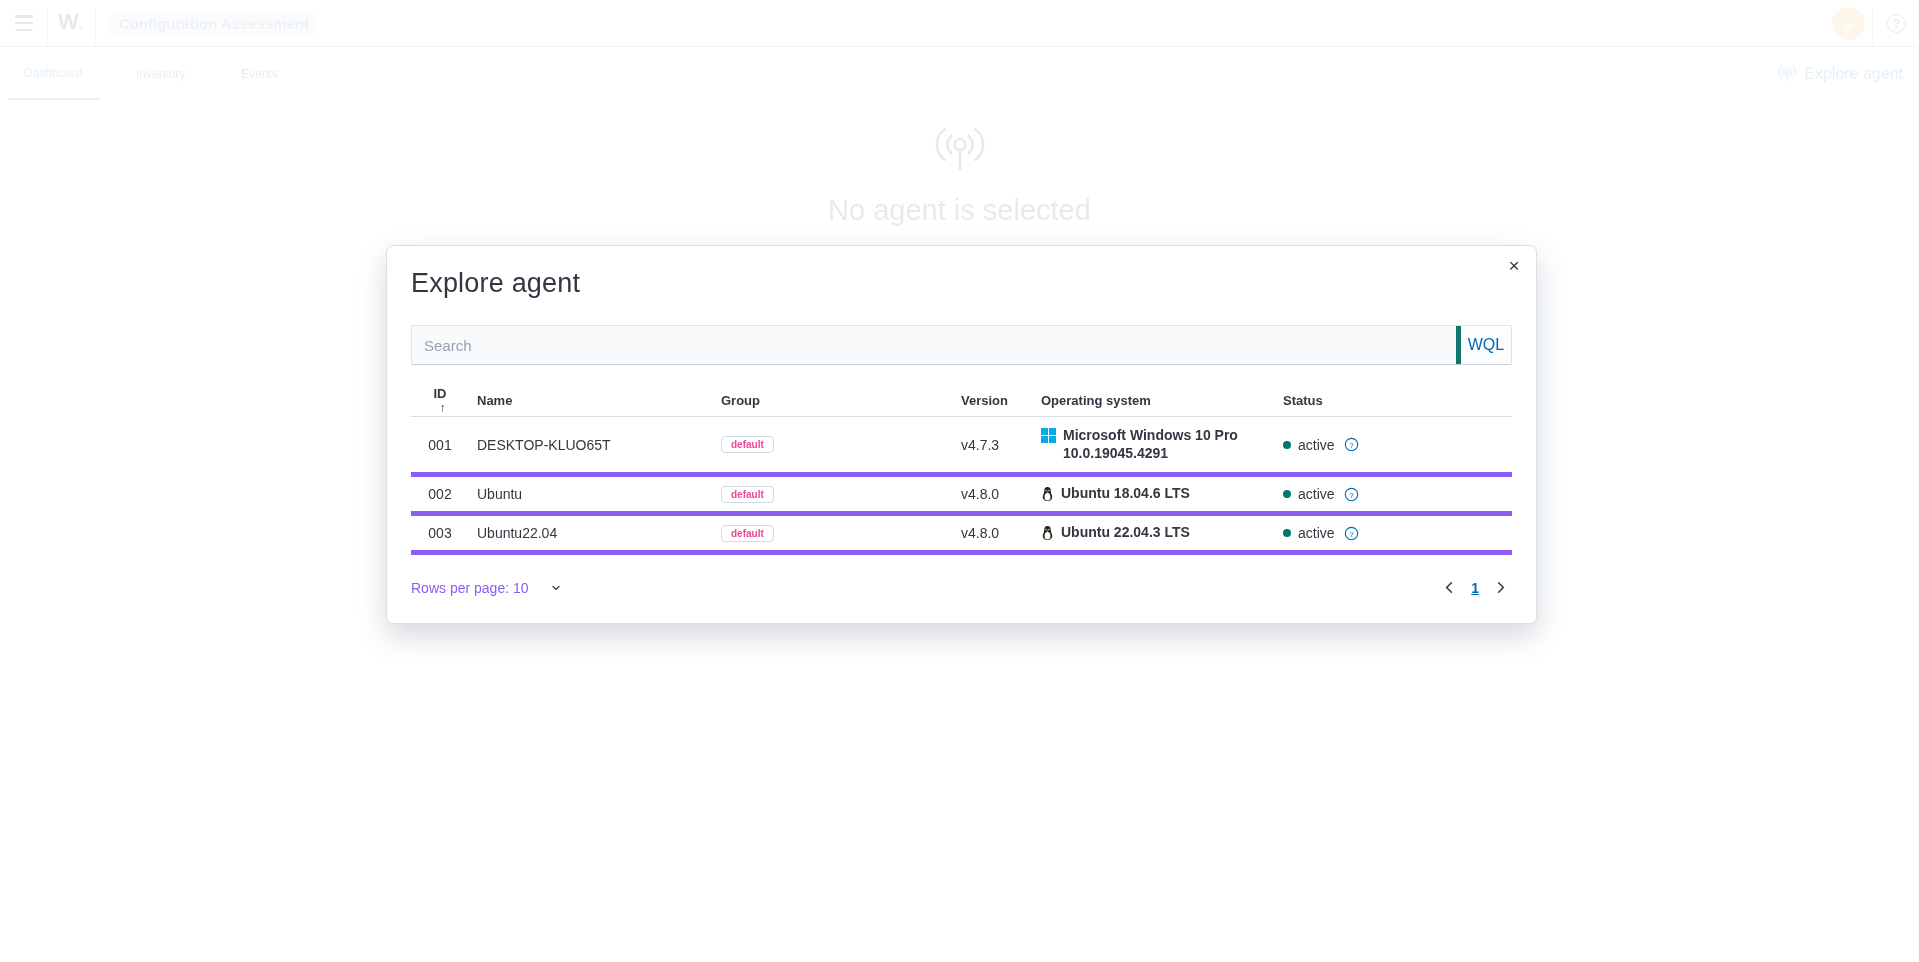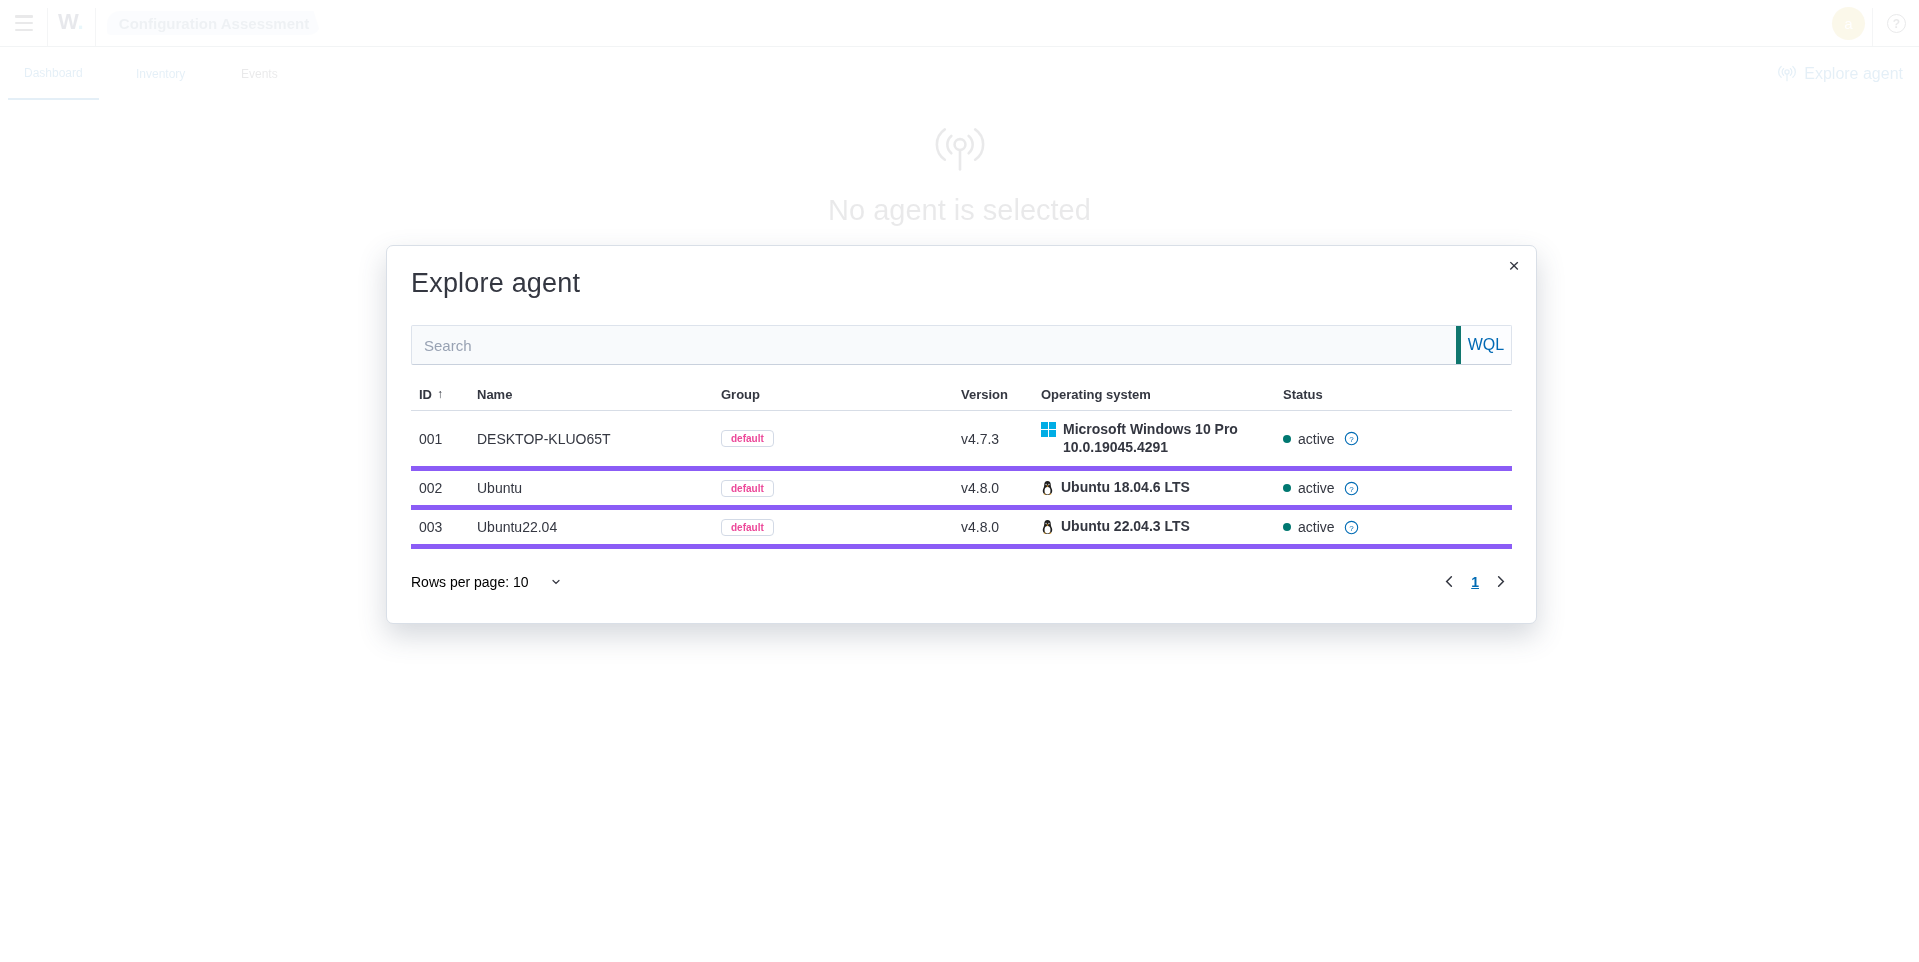--- a/index.html
+++ b/index.html
@@ -47,7 +47,7 @@
   .modal-title { font-size:27px; font-weight:500; color:#343741; letter-spacing:.2px; margin-bottom:26px; }
 
   .search-row { display:flex; height:40px; border:1px solid #dde3ec; border-bottom-color:#c9d1dd;
-    background:#f8fafc; border-radius:2px; margin-bottom:13px; }
+    background:#f8fafc; border-radius:2px; margin-bottom:19px; }
   .search-input { flex:1; border:none; background:transparent; outline:none;
     font-size:15px; color:#343741; padding:0 12px; font-family:"Liberation Sans",sans-serif; }
   .search-input::placeholder { color:#98a2b3; }

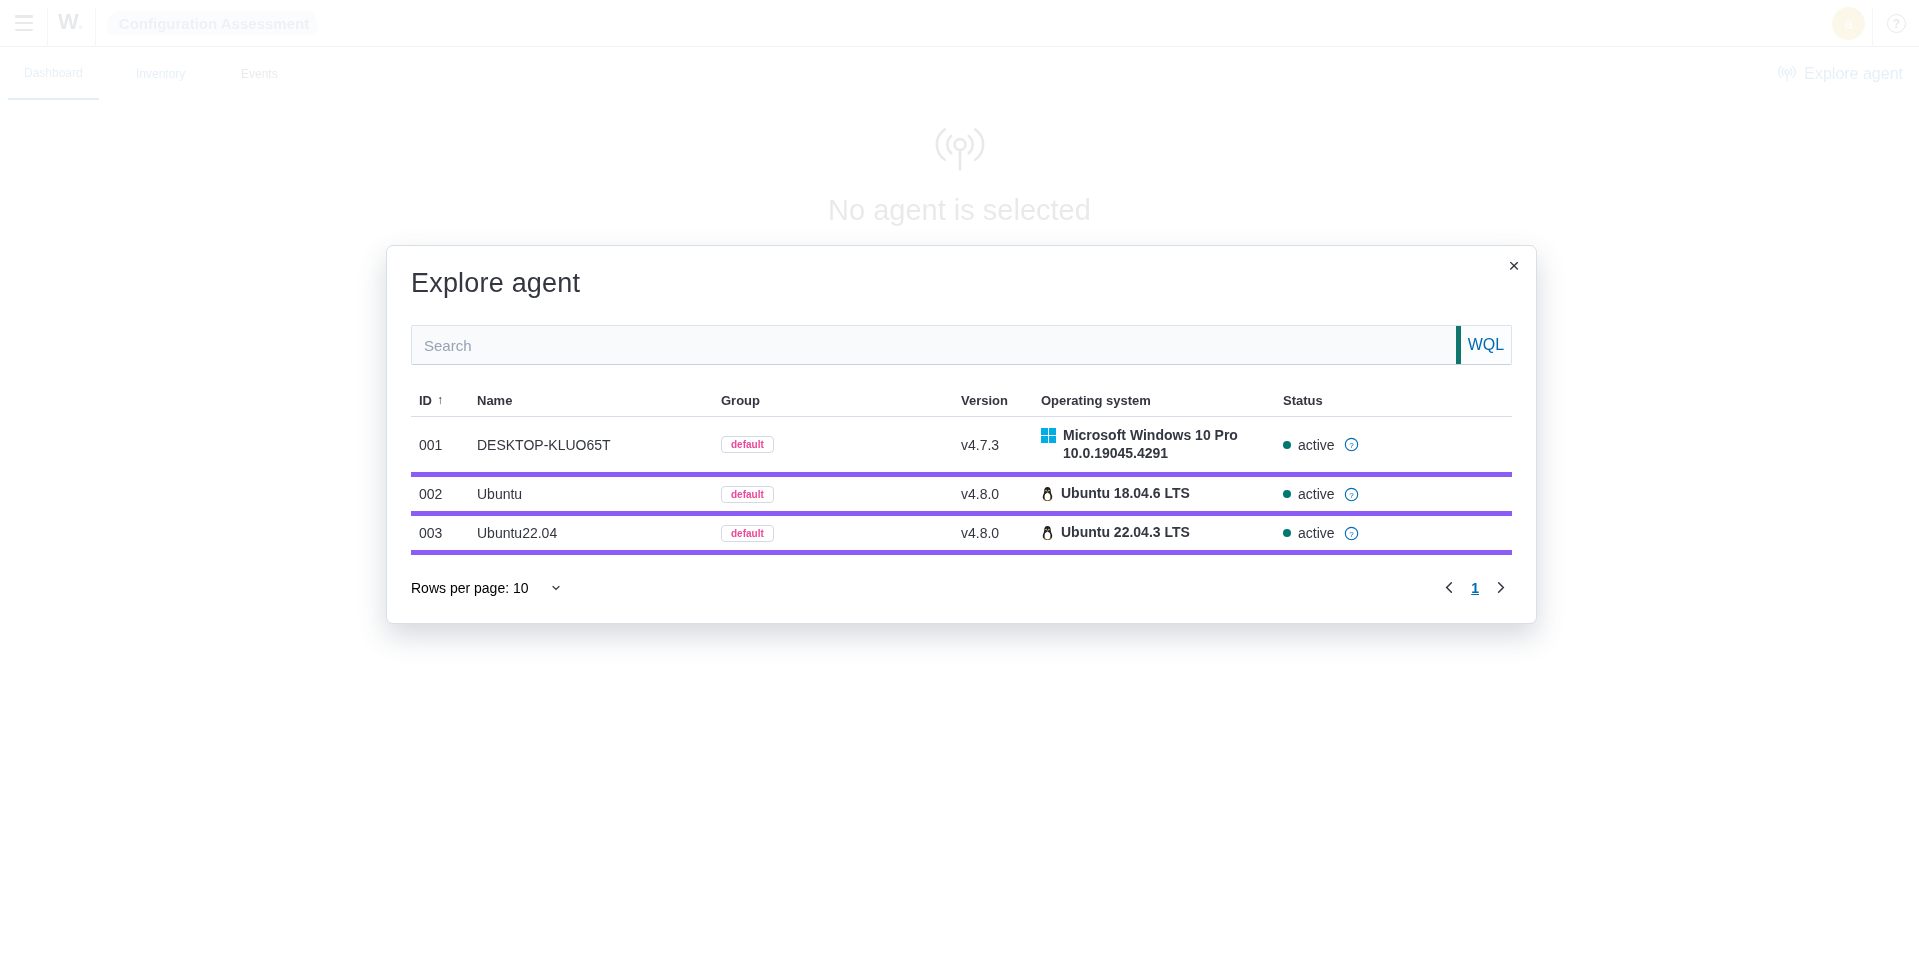--- a/index.html
+++ b/index.html
@@ -62,7 +62,7 @@
   .row-tall { height:60px; }
   .row-std { height:39px; }
   .cell { padding:0 8px; display:flex; align-items:center; }
-  .col-id { width:58px; } .col-name { width:244px; } .col-group { width:240px; }
+  .col-id { width:58px;flex-direction:column; } .col-name { width:244px; } .col-group { width:240px; }
   .col-version { width:80px; } .col-os { width:242px; } .col-status { flex:1; }
   .sort-arrow { margin-left:5px; font-size:12px; }
   .group-badge { display:inline-block; border:1px solid #d3dae6; border-radius:4px;

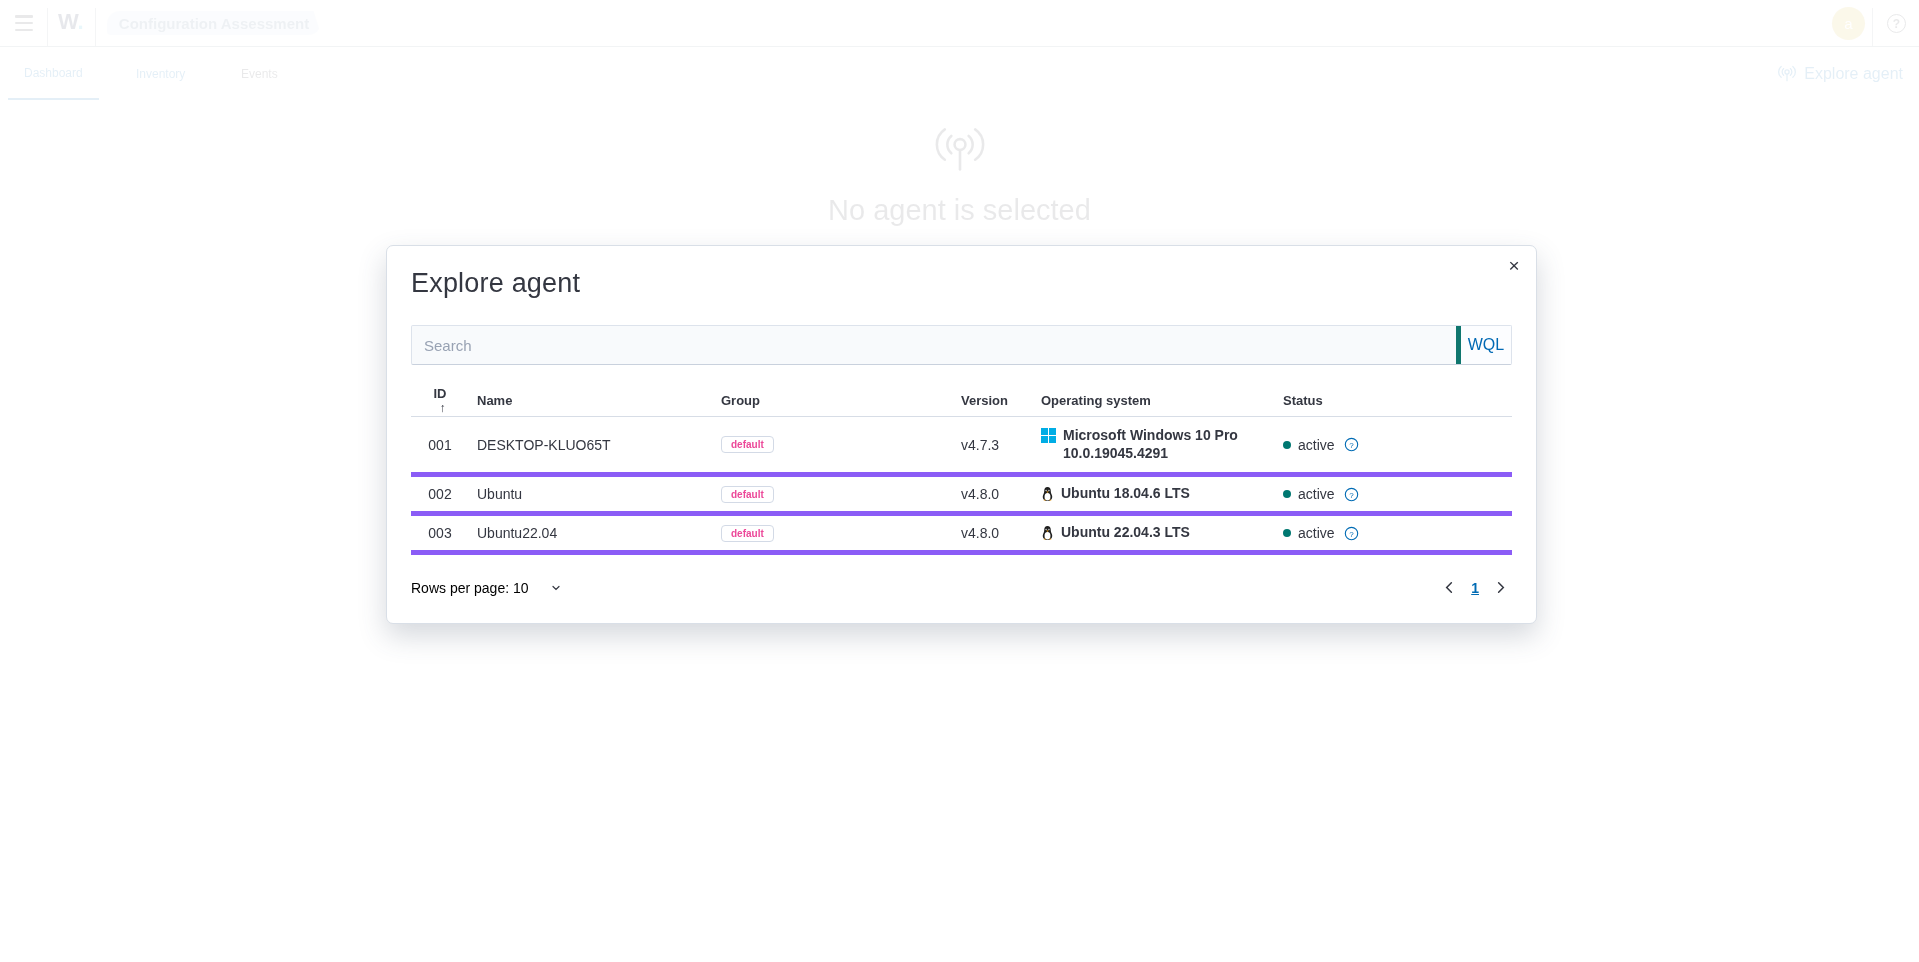--- a/index.html
+++ b/index.html
@@ -78,7 +78,7 @@
   .help-icon { line-height:0; cursor:pointer; margin-left:2px; }
 
   .table-footer { display:flex; align-items:center; justify-content:space-between; margin-top:21px; }
-  .rpp { display:flex; align-items:center; gap:21px; font-size:14px; color:#000000;
+  .rpp { display:flex; align-items:center; gap:21px; font-size:14px; color:#8b5cf6;
     background:none; border:none; cursor:pointer; font-family:"Liberation Sans",sans-serif; }
   .pager { display:flex; align-items:center; gap:10px; }
   .pager-btn { background:none; border:none; cursor:pointer; line-height:0; padding:4px; }

